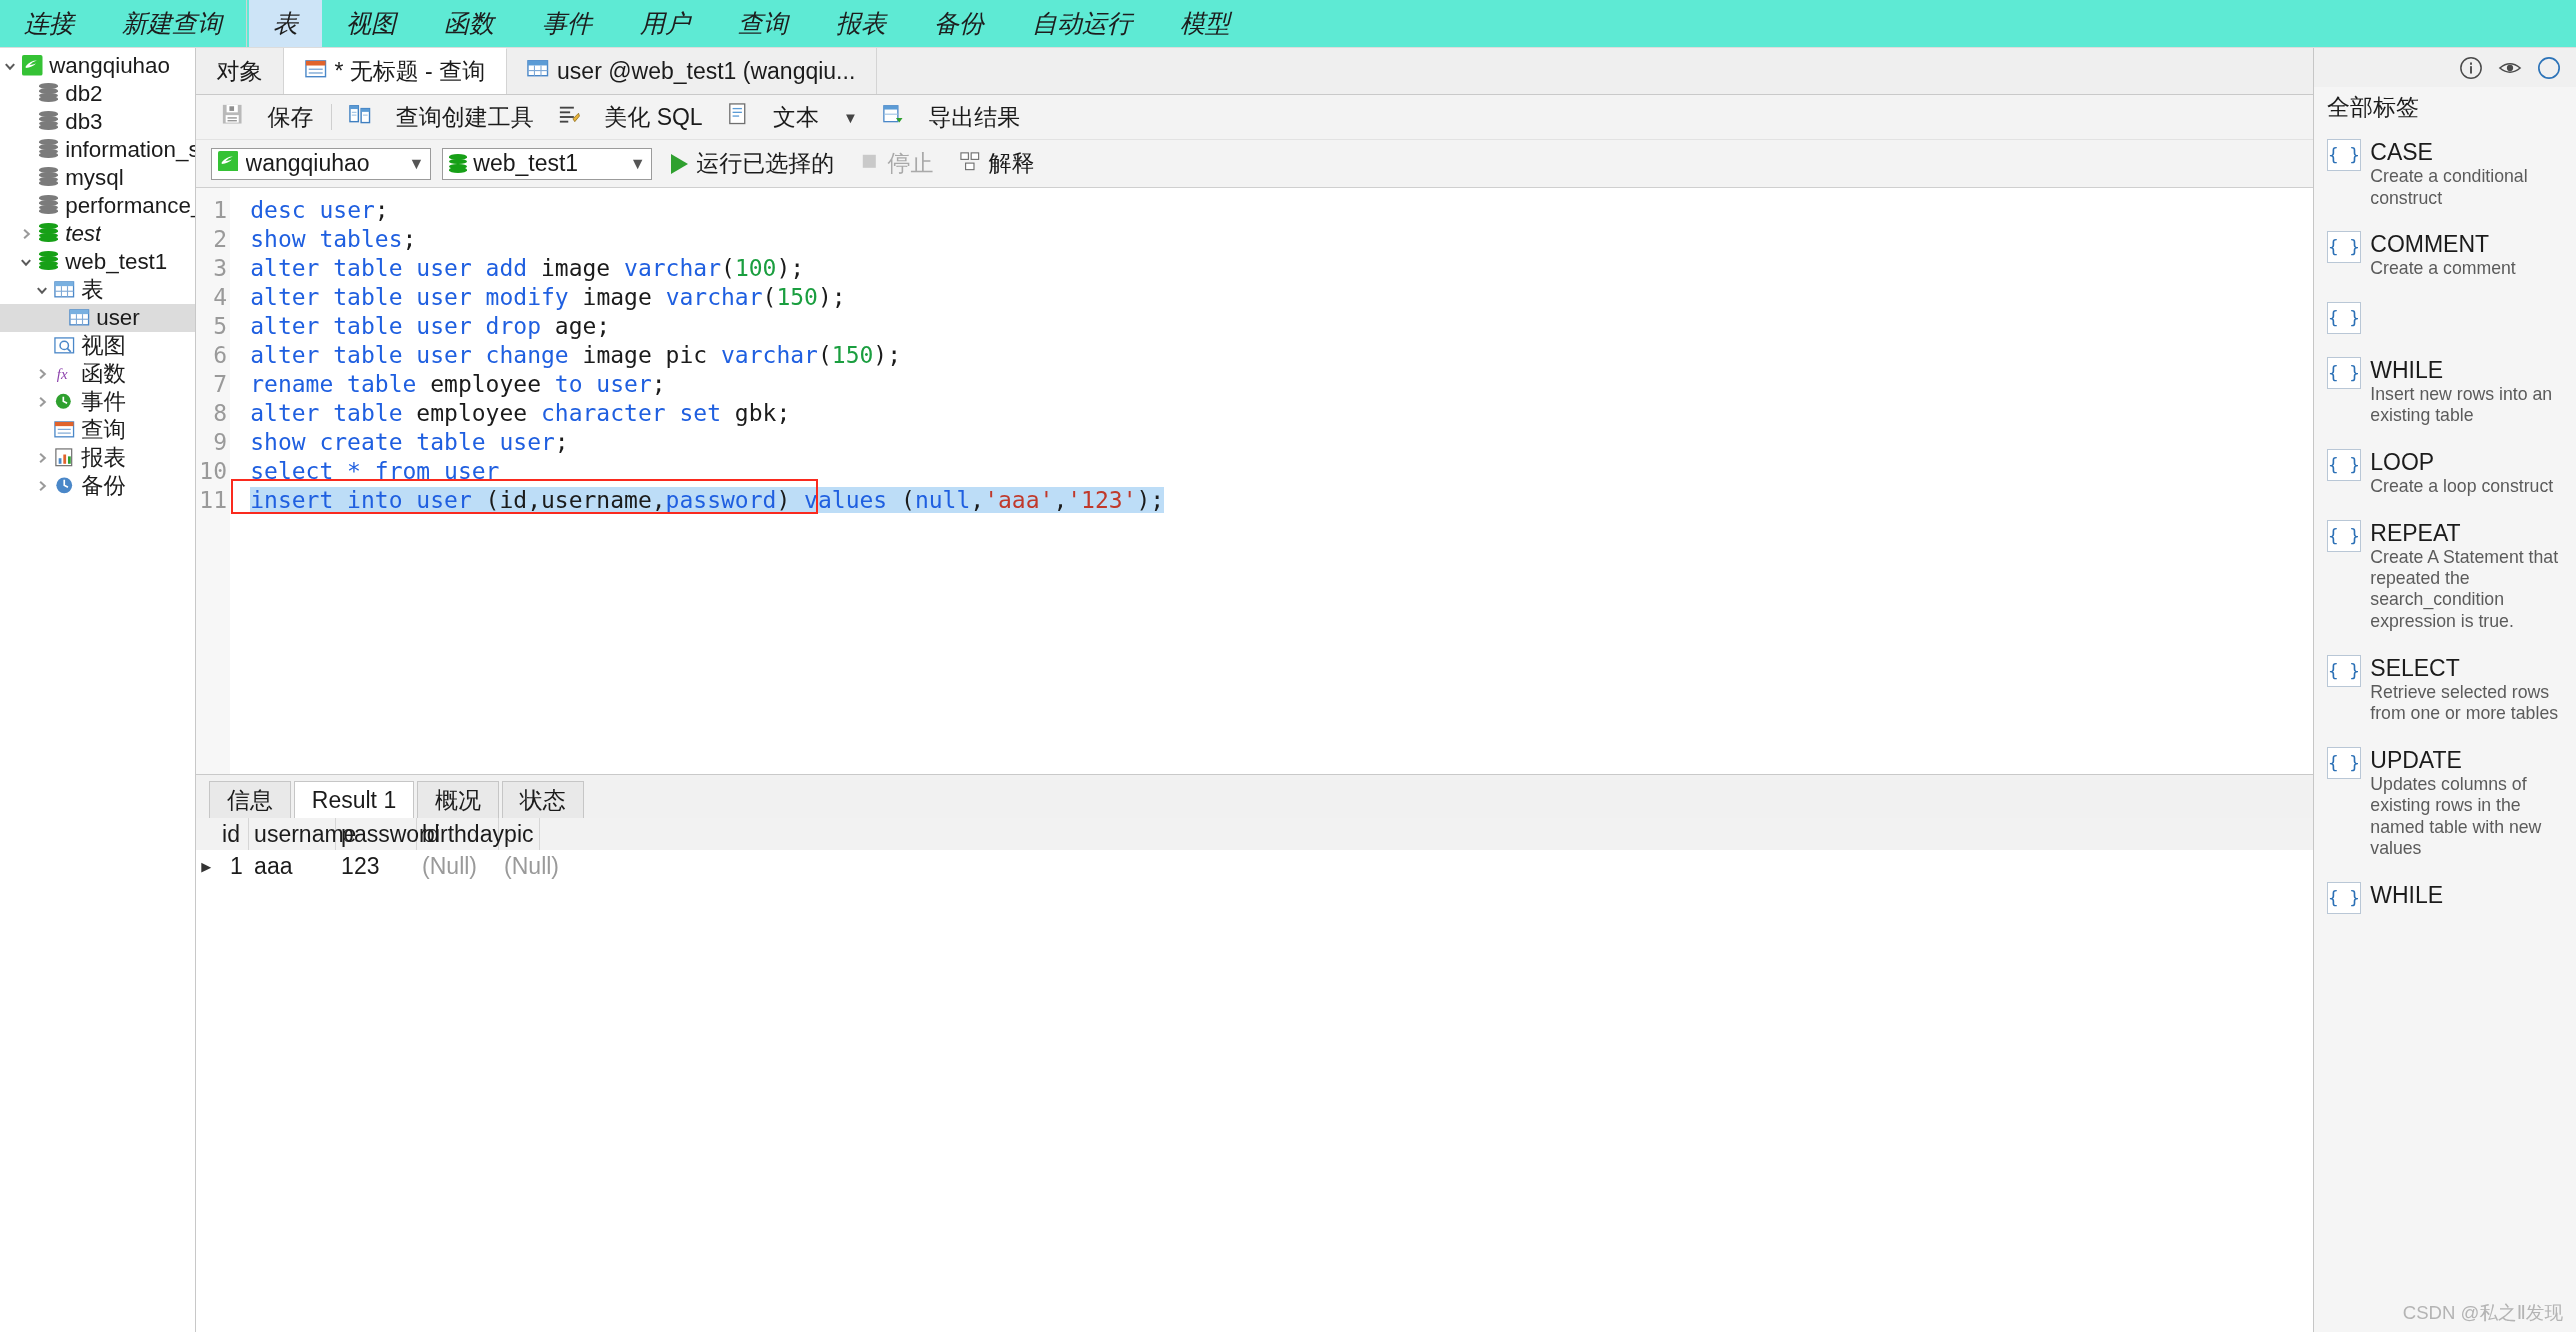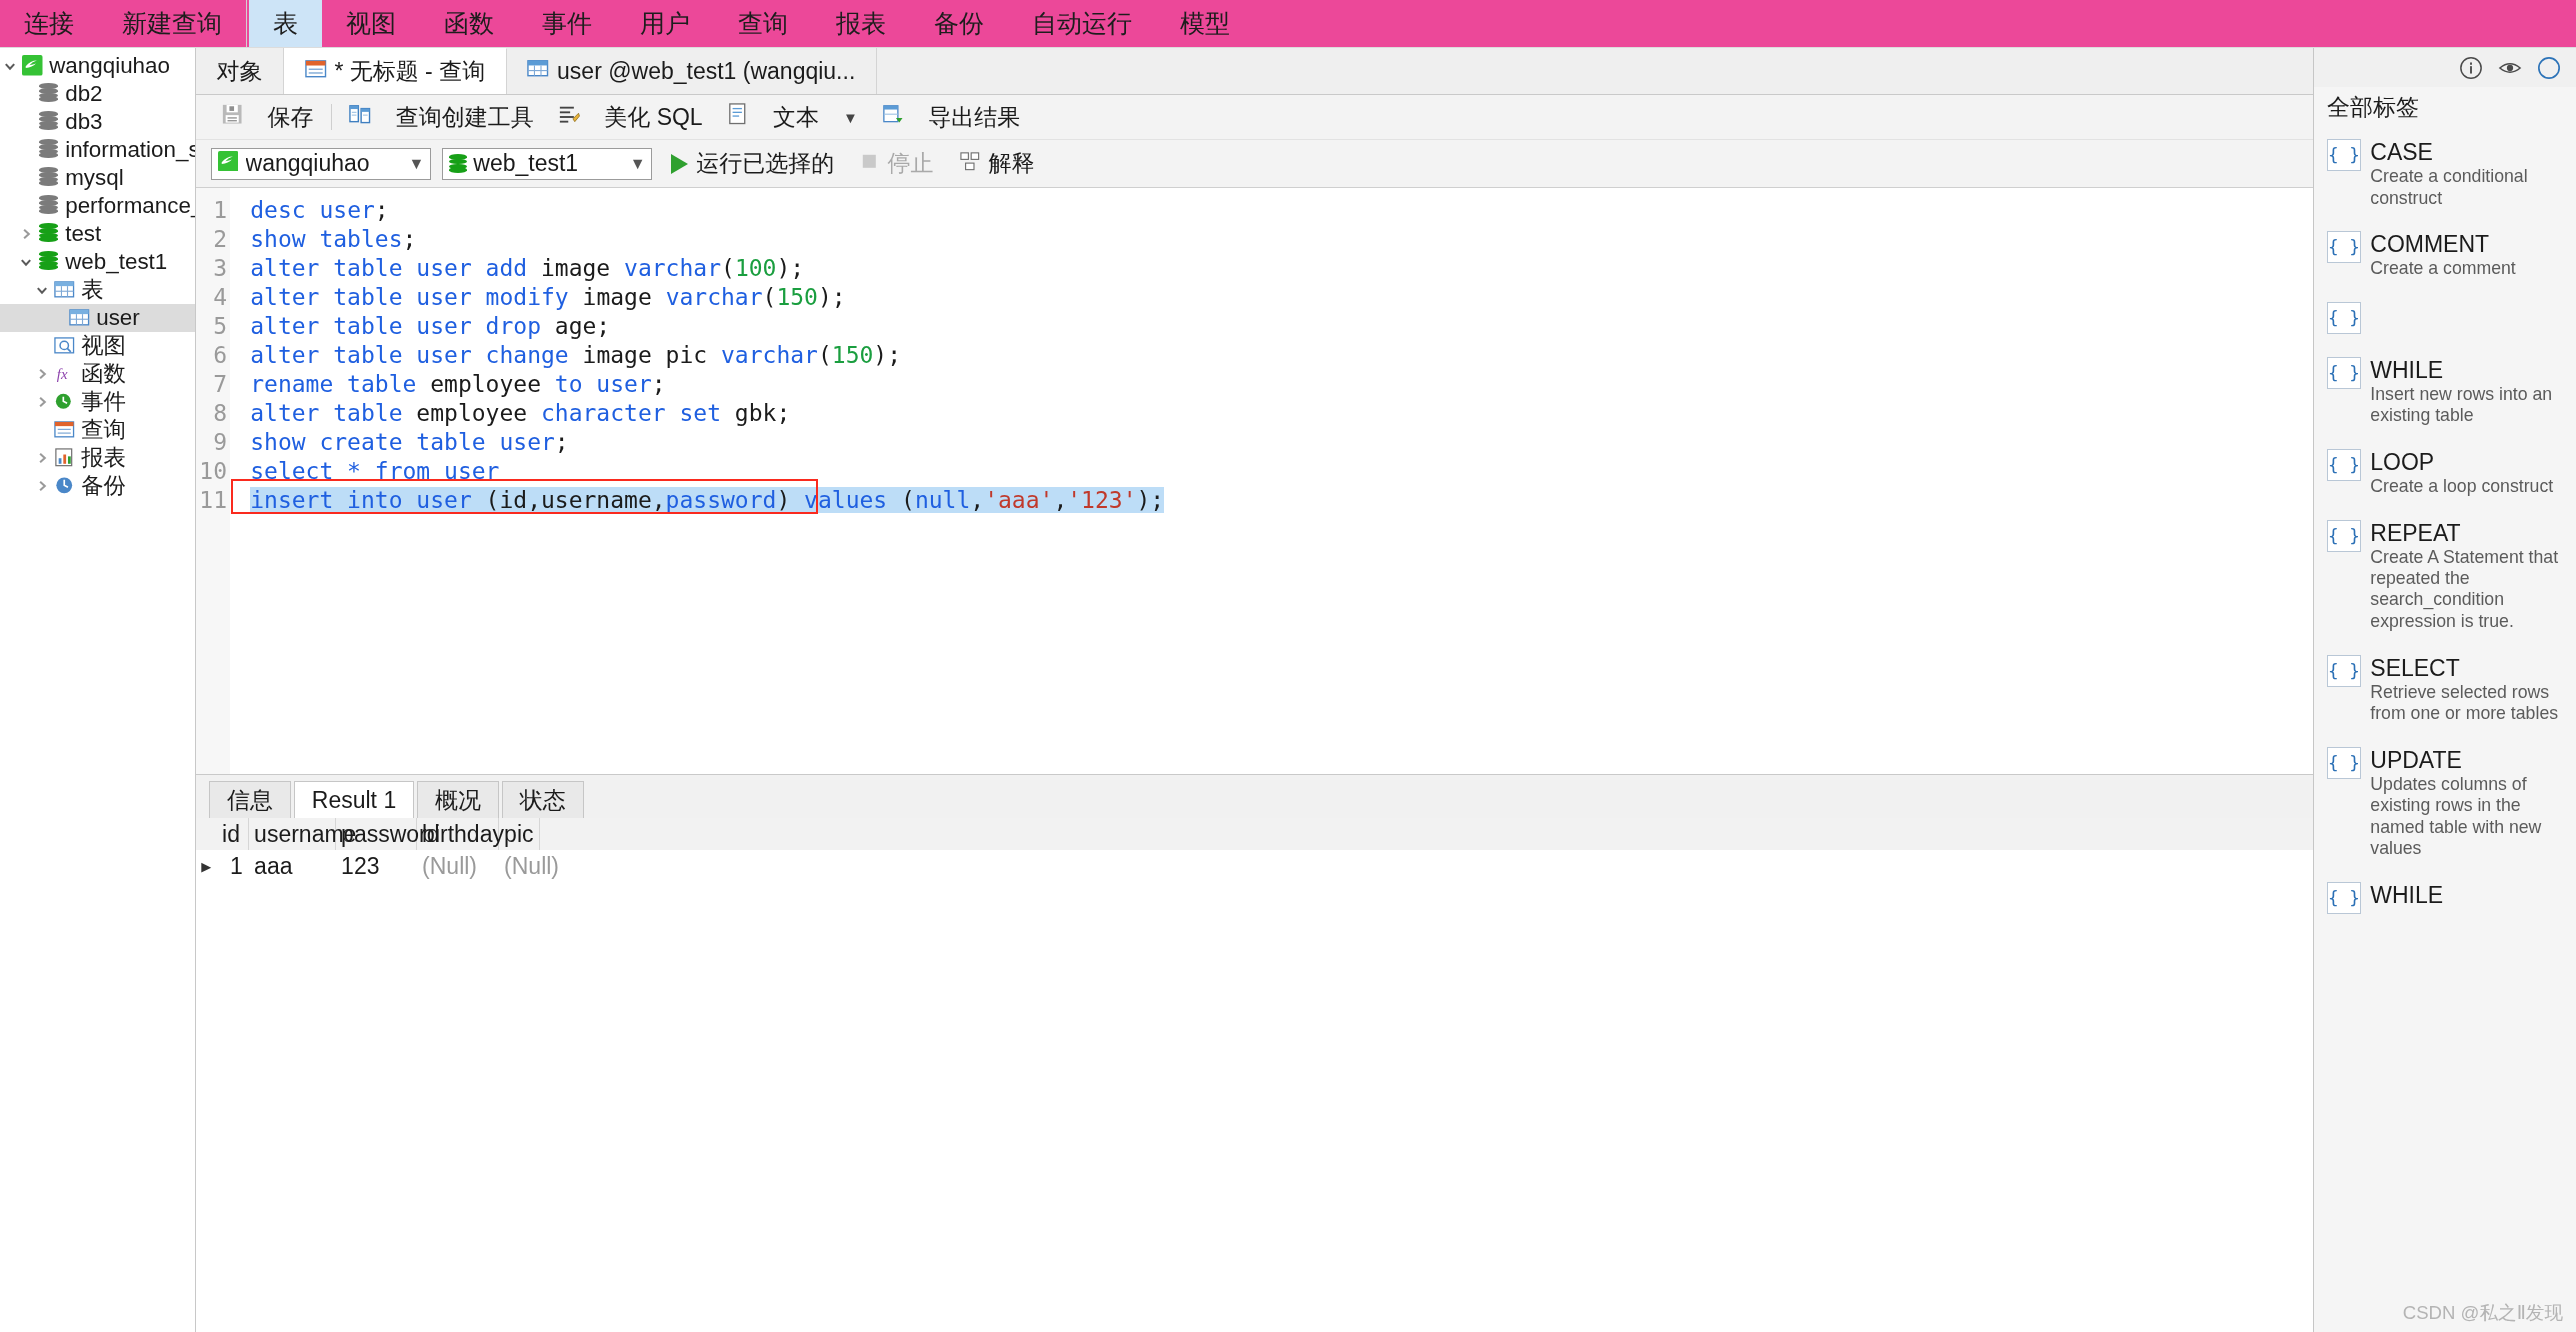--- a/index.html
+++ b/index.html
@@ -17,9 +17,10 @@
 
   
   .menubar {
-    height: 48px; background:#ec4899; flex:0 0 48px;
+    height: 48px; background:#5eead4; flex:0 0 48px;
     display:flex; align-items:flex-end; position:relative;
     border-bottom:0.9px solid #dcdcdc;
+    font-style:italic;
   }
   .menu-item {
     height:47px; display:flex; align-items:center; justify-content:center;

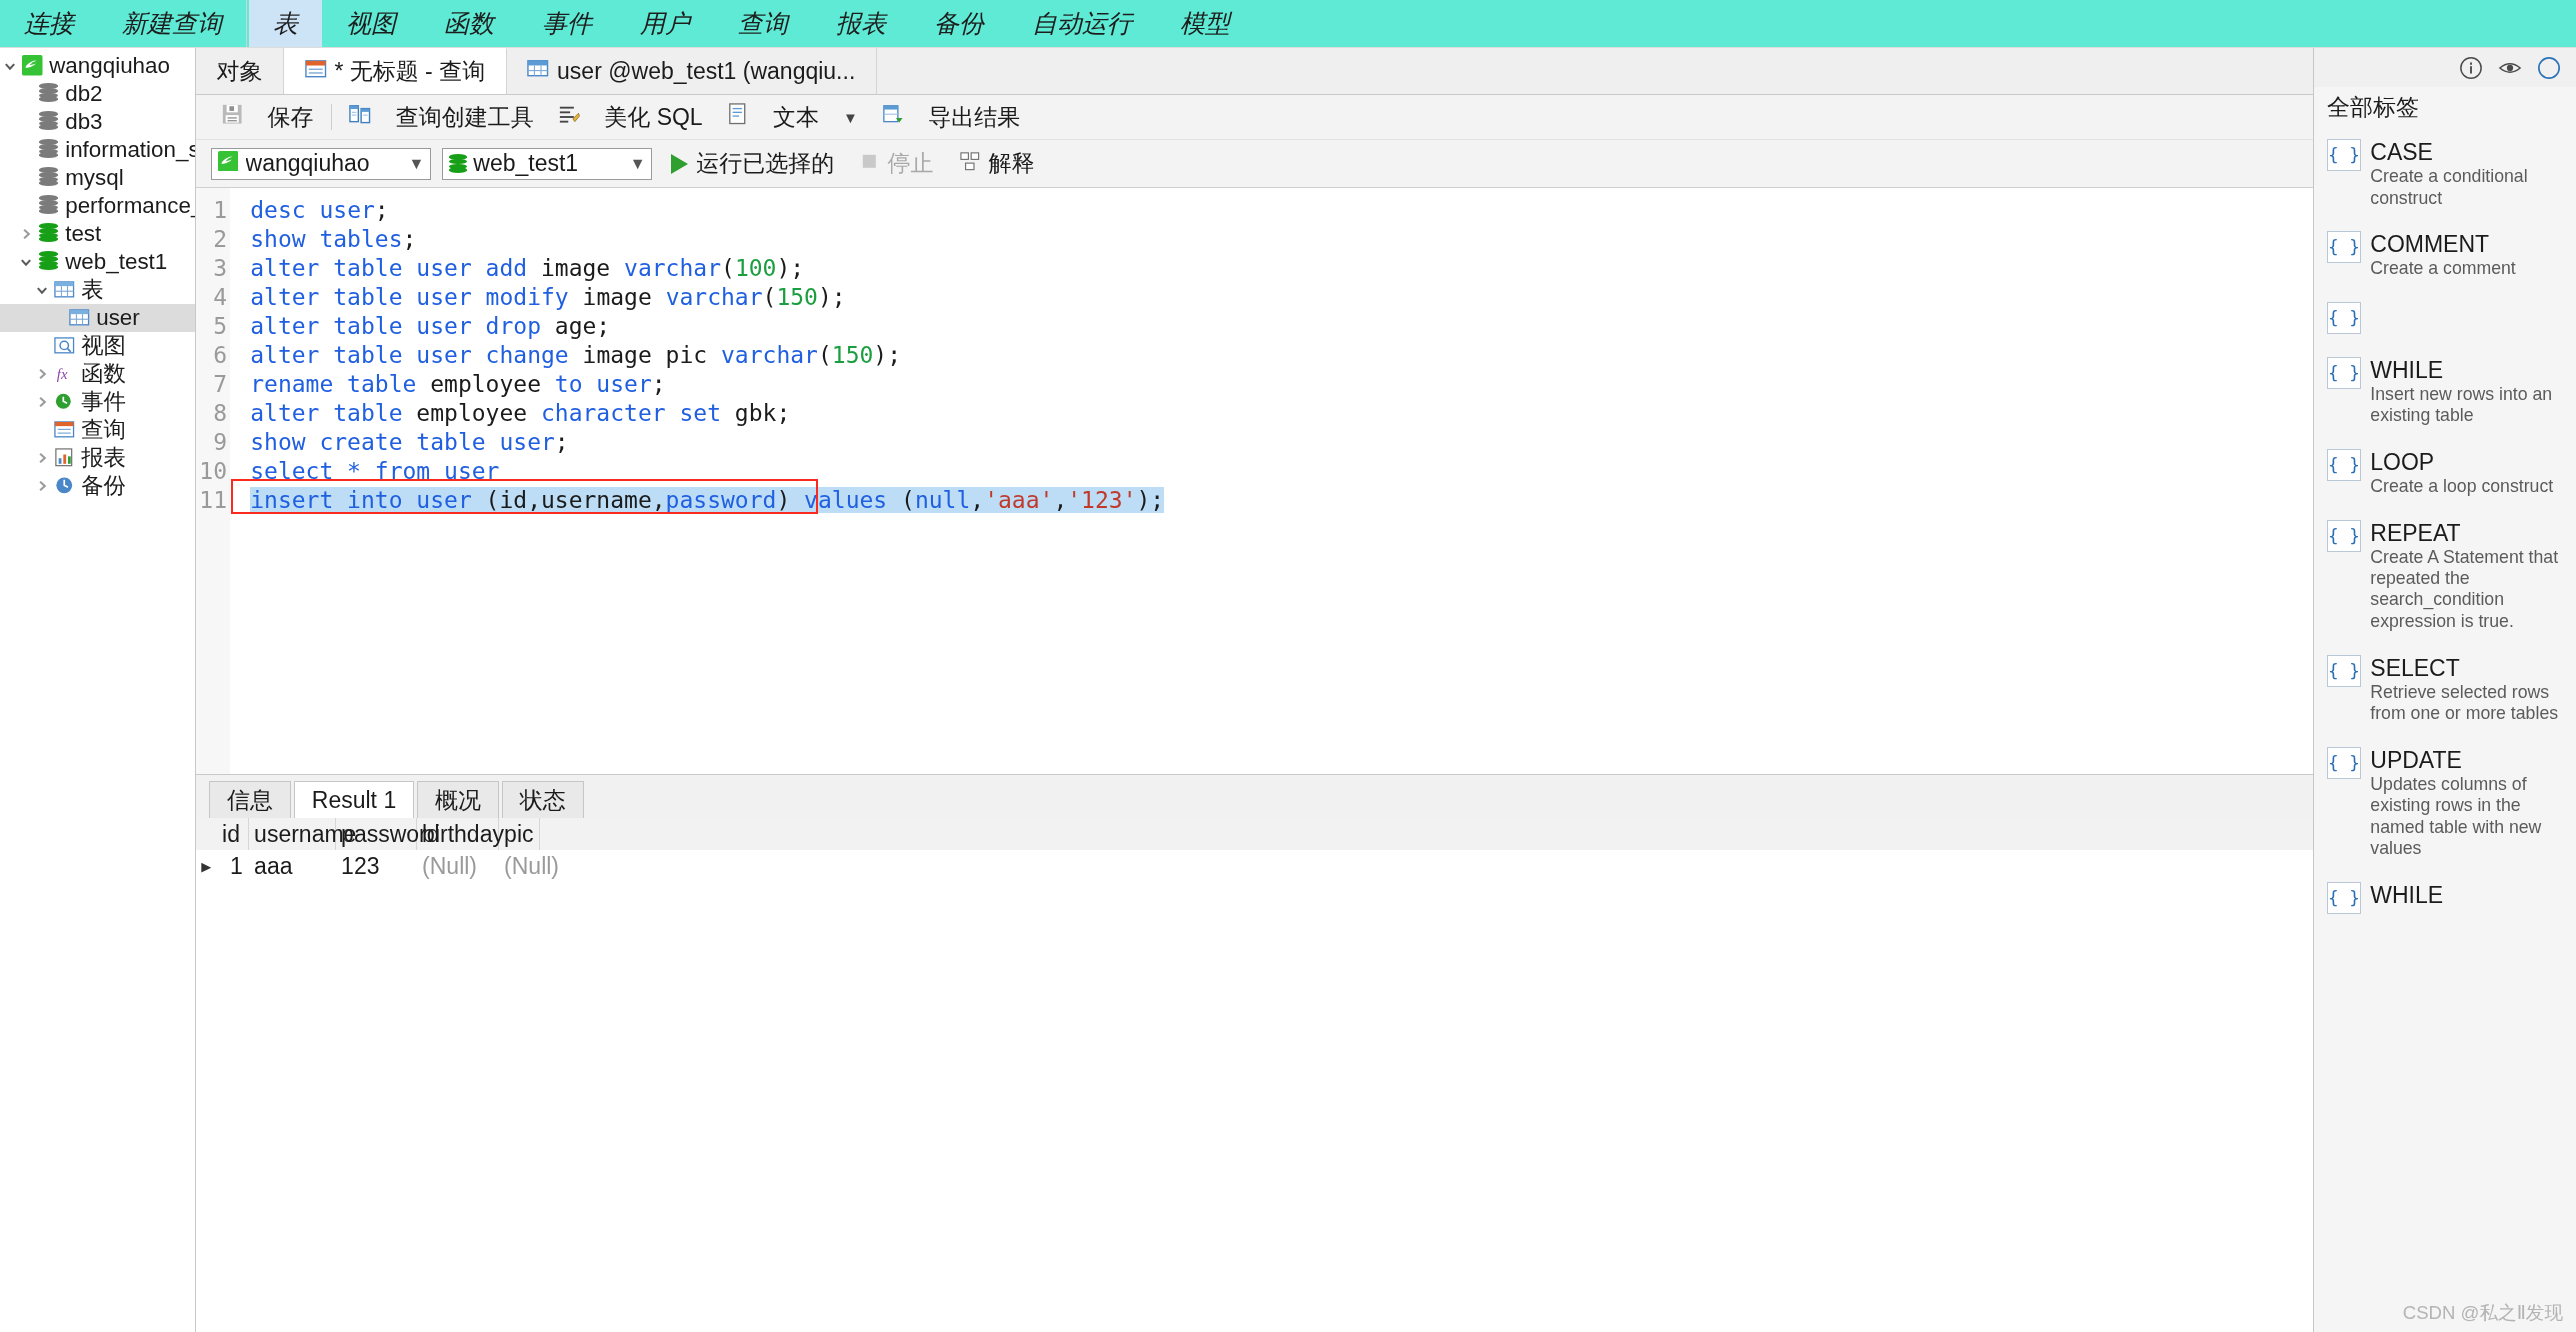--- a/index.html
+++ b/index.html
@@ -266,7 +266,7 @@
           </span>
           <span class="tlabel">performance_schema</span>
         </div>
-        <div class="tnode" style="padding-left: 16px;">
+        <div class="tnode" style="padding-left: 16px; font-style: italic;">
           <span class="twist">
             <svg width="14" height="14" viewBox="0 0 15 15">
               <path d="M5.5 3 L10.5 7.5 L5.5 12" fill="none" stroke="#9a9a9a" stroke-width="2.2"></path>

